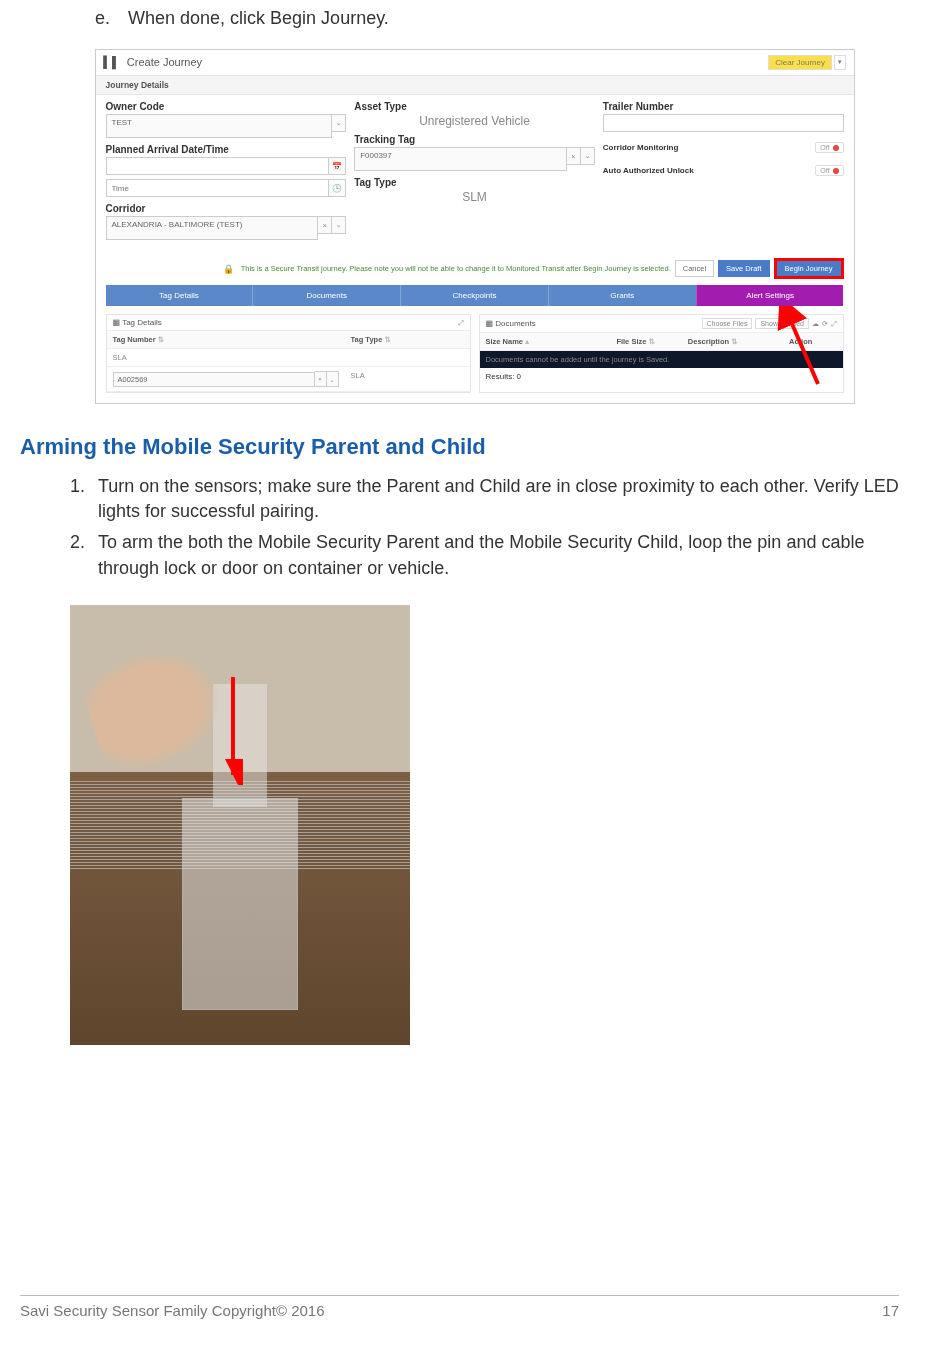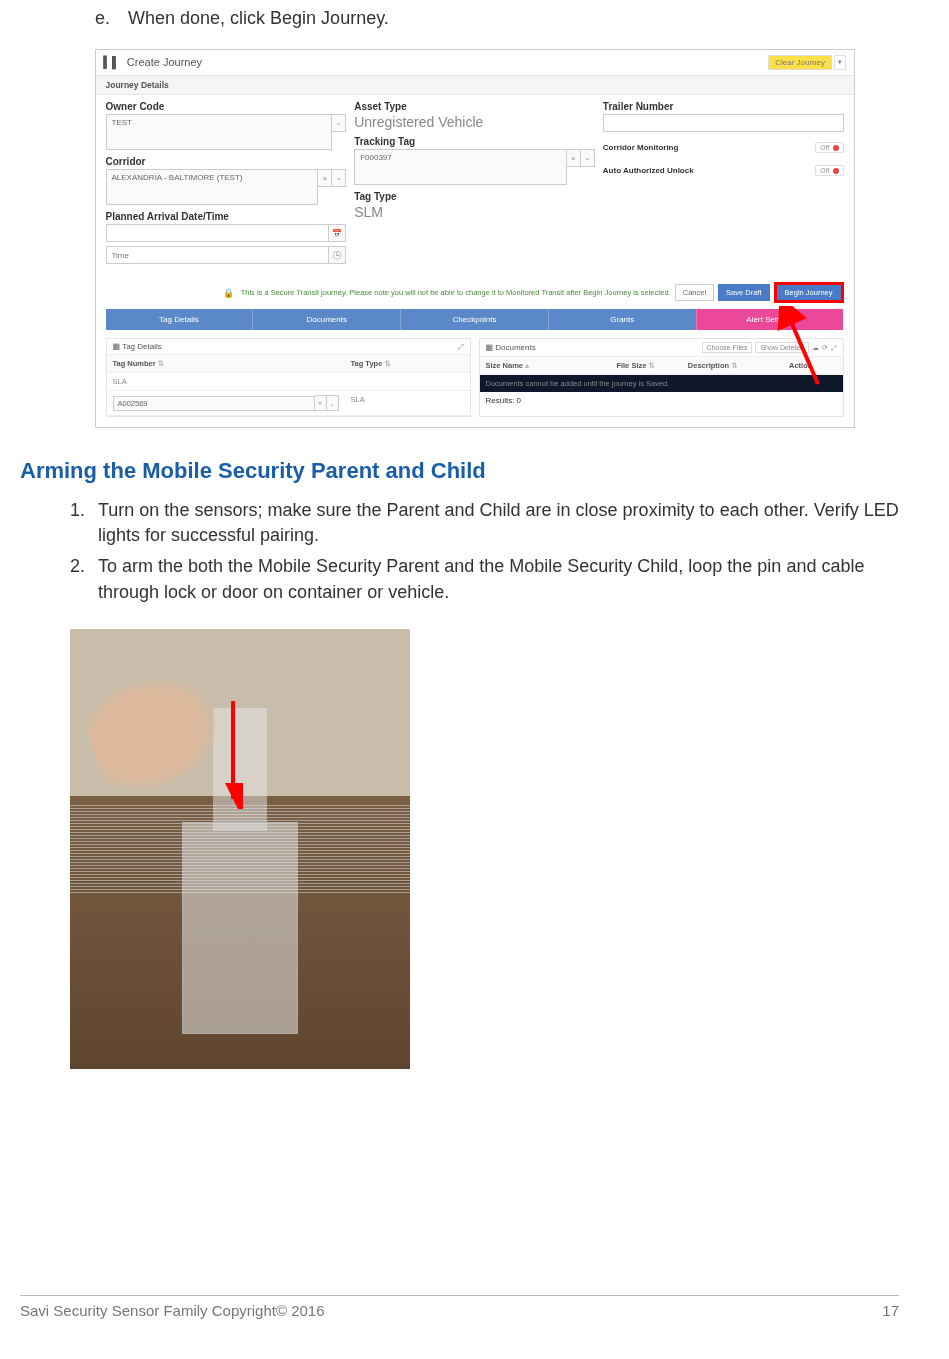--- a/index.html
+++ b/index.html
@@ -58,7 +58,7 @@
       height: 18px;
     }
     .sel-wrap { display: flex; }
-    .sel-val { flex: 1; border: 1px solid #ccc; padding: 3px 5px; font-size: 8px; background: #fafafa; color: #666; height: 36px; overflow: hidden; white-space: nowrap; }
+    .sel-val { flex: 1; border: 1px solid #ccc; padding: 3px 5px; font-size: 8px; background: #fafafa; color: #666; height: 24px; overflow: hidden; white-space: nowrap; }
     .sel-x, .sel-caret {
       border: 1px solid #ccc; border-left: none; width: 14px; height: 18px;
       display: flex; align-items: center; justify-content: center;

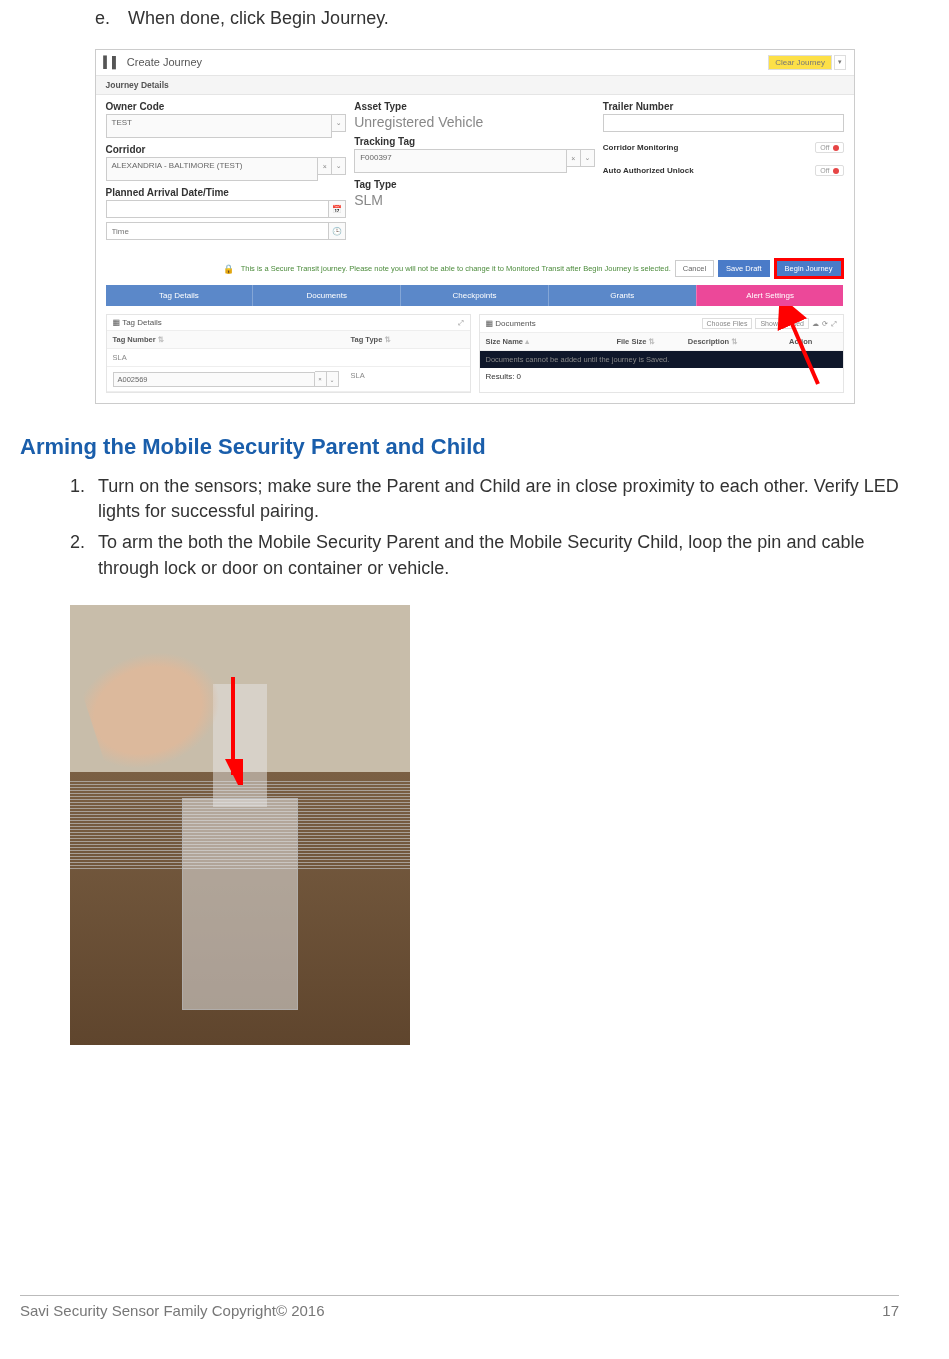--- a/index.html
+++ b/index.html
@@ -48,7 +48,7 @@
     .form-area { display: flex; padding: 6px 10px 10px 10px; gap: 8px; }
     .col { flex: 1; display: flex; flex-direction: column; gap: 6px; }
     .field-label { font-size: 10px; font-weight: 600; color: #333; margin-bottom: 2px; }
-    .field-static { font-size: 14px; color: #888; }
+    .field-static { font-size: 12px; color: #888; text-align: center; }
     .inp, .sel {
       width: 100%;
       border: 1px solid #ccc;

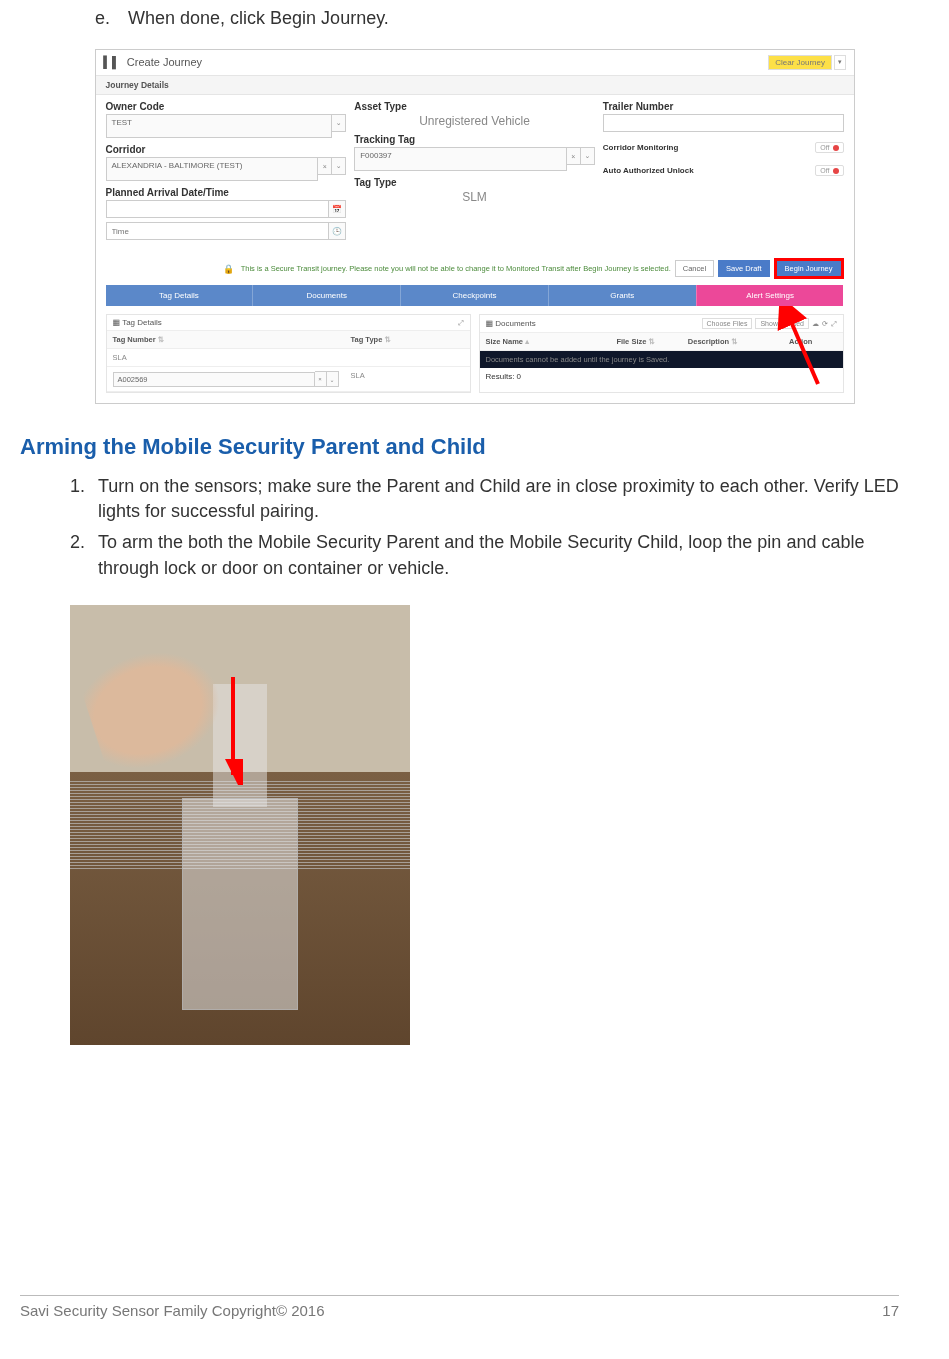--- a/index.html
+++ b/index.html
@@ -208,22 +208,22 @@
         </div>
       </div>
       <div>
+        <div class="field-label">Planned Arrival Date/Time</div>
+        <div class="date-row">
+          <input class="inp" value="" style="">
+          <div class="date-icon">📅</div>
+        </div>
+        <div class="date-row" style="margin-top:4px;">
+          <input class="inp" style="color: rgb(187, 187, 187);" placeholder="Time">
+          <div class="date-icon">🕒</div>
+        </div>
+      </div>
+      <div>
         <div class="field-label">Corridor</div>
         <div class="sel-wrap">
           <div class="sel-val">ALEXANDRIA - BALTIMORE (TEST)</div>
           <div class="sel-x">×</div>
           <div class="sel-caret">⌄</div>
-        </div>
-      </div>
-      <div>
-        <div class="field-label">Planned Arrival Date/Time</div>
-        <div class="date-row">
-          <input class="inp" value="" style="">
-          <div class="date-icon">📅</div>
-        </div>
-        <div class="date-row" style="margin-top:4px;">
-          <input class="inp" style="color: rgb(187, 187, 187);" placeholder="Time">
-          <div class="date-icon">🕒</div>
         </div>
       </div>
     </div>

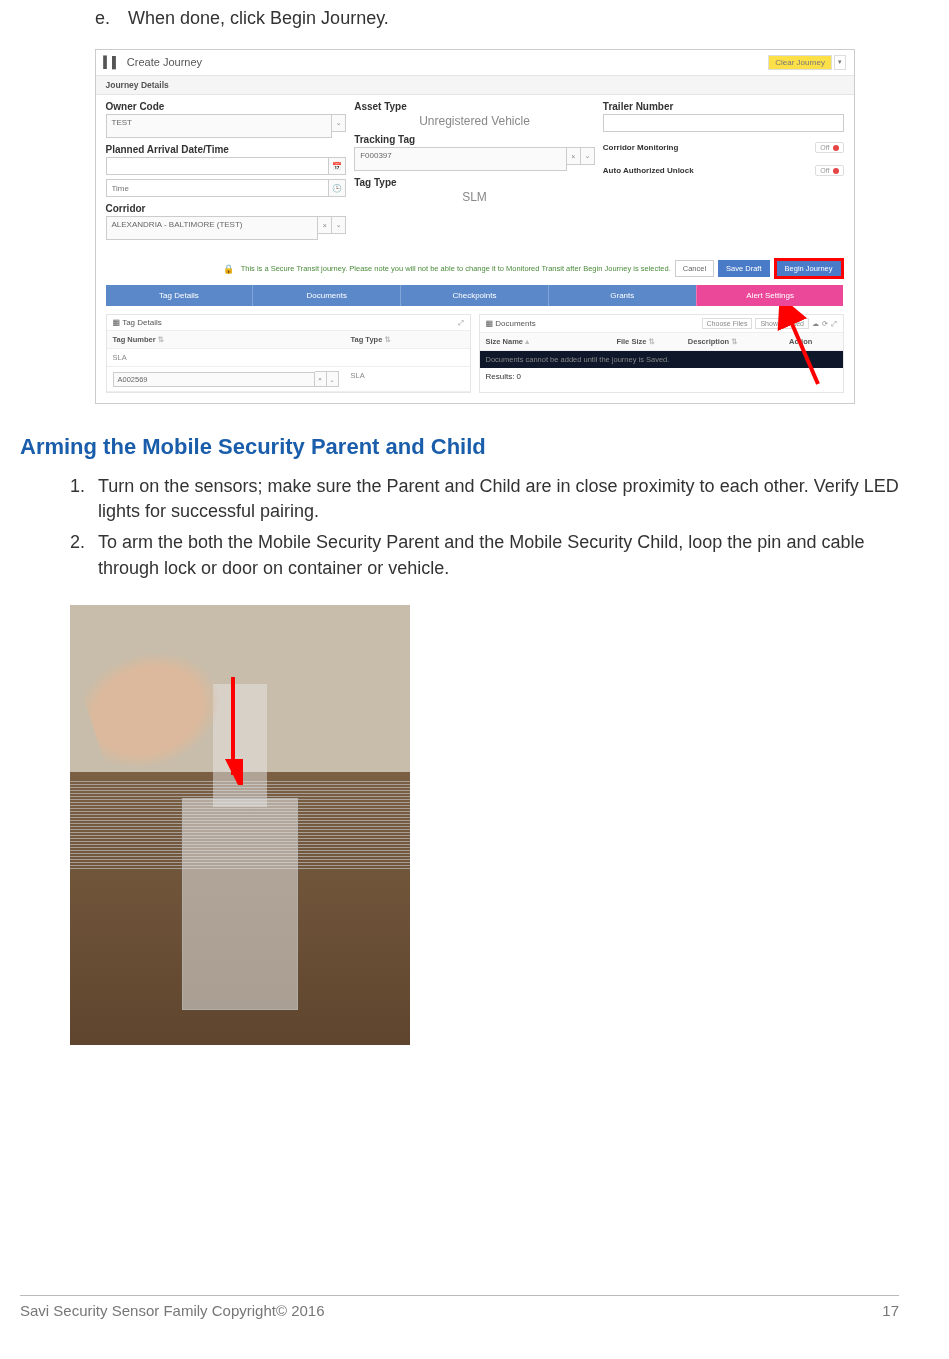--- a/index.html
+++ b/index.html
@@ -98,7 +98,7 @@
       background: #5b88c9; color: #fff;
     }
     .tab + .tab { border-left: 1px solid rgba(255,255,255,0.25); }
-    .tab.alert { background: #ec4899; }
+    .tab.alert { background: #a21caf; }
 
     .panels { display: flex; gap: 8px; margin: 8px 10px 10px 10px; }
     .panel { flex: 1; border: 1px solid #e5e5e5; }

